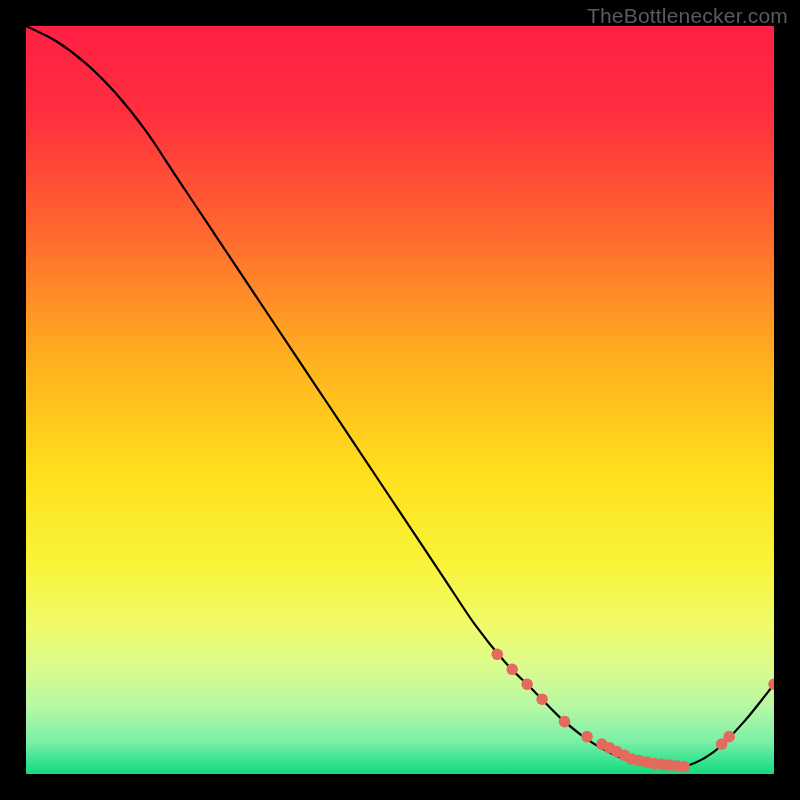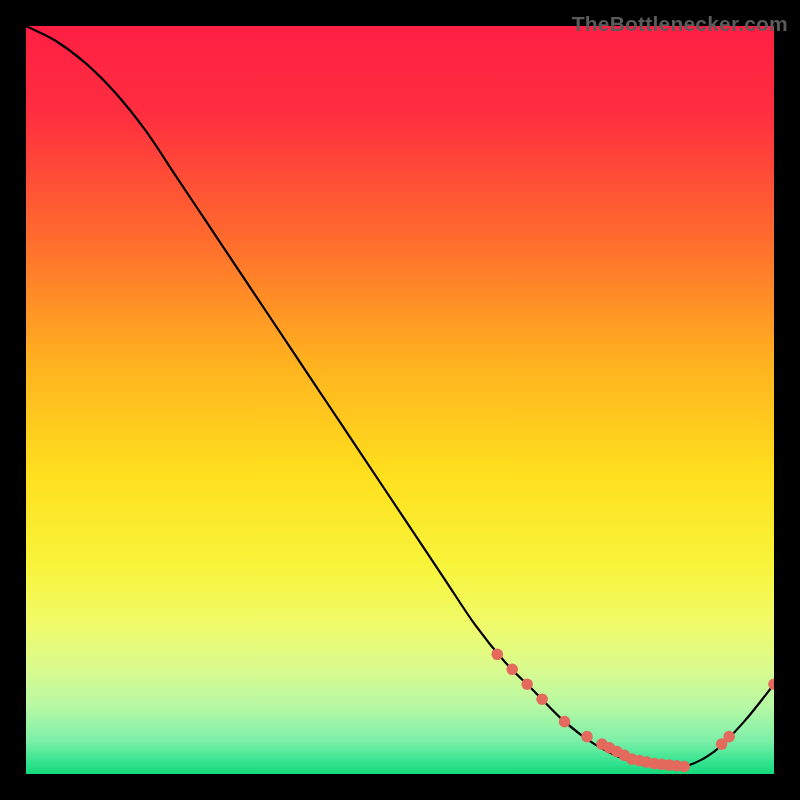--- a/index.html
+++ b/index.html
@@ -36,8 +36,7 @@
     color: #5b5b5b;
     font-size: 21px;
     letter-spacing: 0.2px;
-    font-weight: 700;
-    margin-top: 8px;
+    font-weight: 400;
   }
 </style>
 </head>

